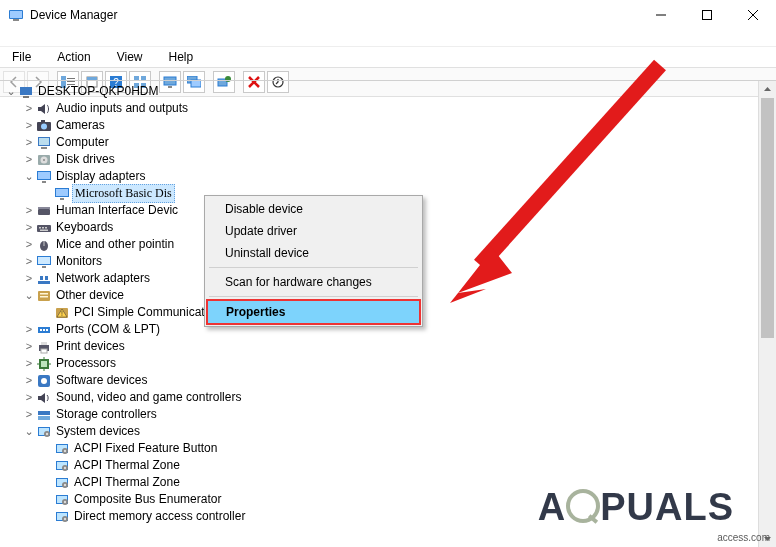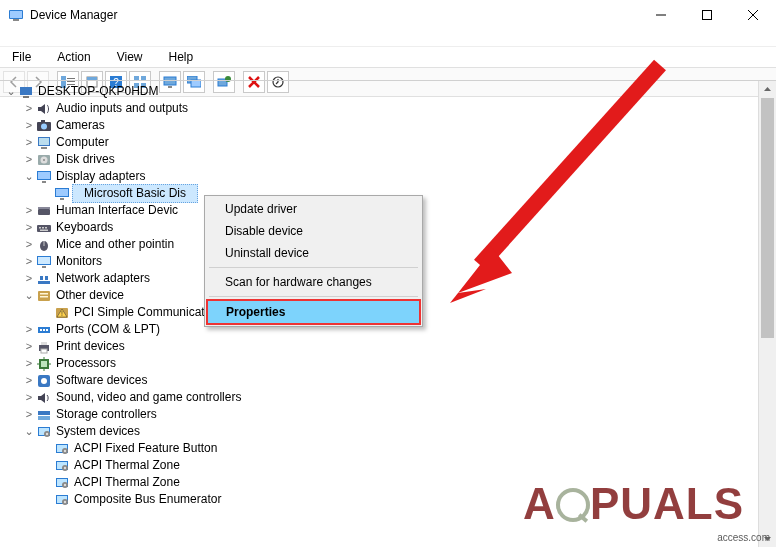--- a/index.html
+++ b/index.html
@@ -77,7 +77,7 @@
   .twisty { width:14px; flex:0 0 14px; text-align:center; color:#6b6b6b; font-size:11px;}
   .icon { width:16px; height:16px; flex:0 0 16px; margin-right:4px; display:flex; align-items:center; justify-content:center;}
   .label {}
-  .row.selected .label { background:#cce8ff; border:1px dotted #66a3e0; padding:0 11px; margin-left:-2px;}
+  .row.selected .label { background:#cce8ff; border:1px dotted #66a3e0; padding:0 2px; margin-left:-2px;font-family:Liberation Serif, serif;}
   
   .context-menu {
     position:absolute;

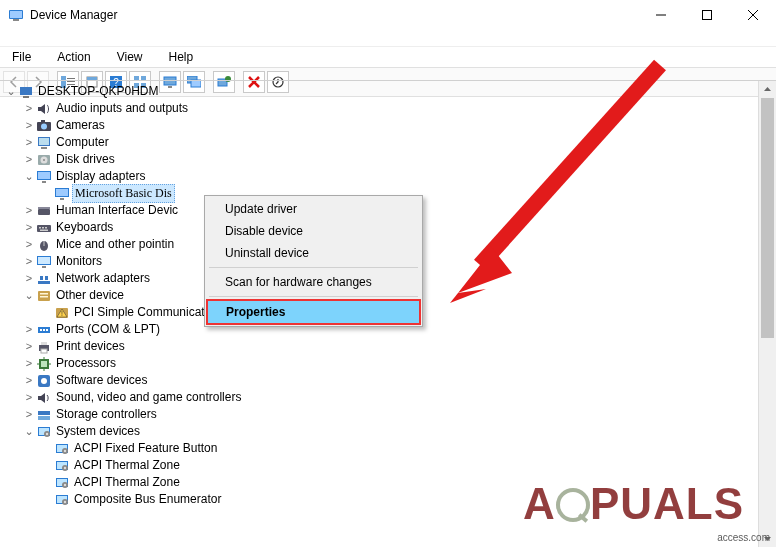--- a/index.html
+++ b/index.html
@@ -549,8 +549,8 @@
 </div>
 
 <div class="context-menu">
+  <div class="cm-item">Disable device</div>
   <div class="cm-item">Update driver</div>
-  <div class="cm-item">Disable device</div>
   <div class="cm-item">Uninstall device</div>
   <div class="cm-sep"></div>
   <div class="cm-item">Scan for hardware changes</div>

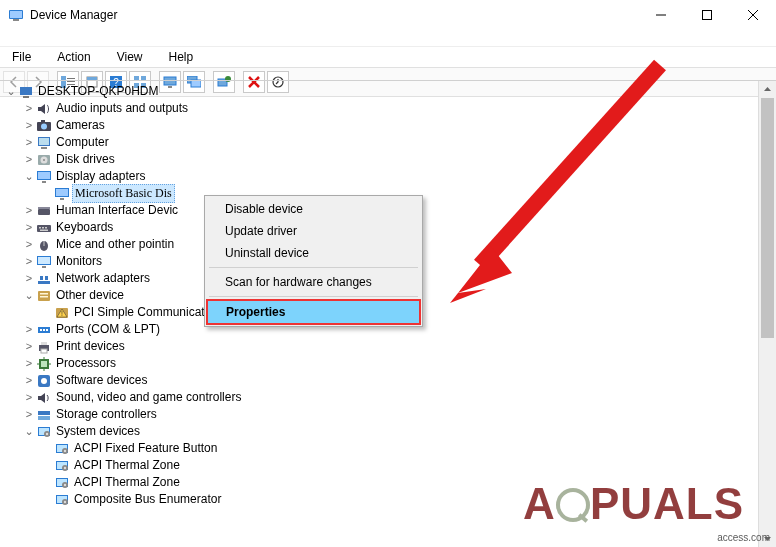--- a/index.html
+++ b/index.html
@@ -532,6 +532,20 @@
         </span>
         <span class="label">Composite Bus Enumerator</span>
       </div>
+      <div class="row">
+        <span class="indent"></span>
+        <span class="indent"></span>
+        <span class="twisty"></span>
+        <span class="icon">
+          <svg width="16" height="16" viewBox="0 0 16 16">
+            <rect x="2" y="3" width="12" height="9" fill="#2b7cd3"></rect>
+            <rect x="3" y="4" width="10" height="7" fill="#bde5ff"></rect>
+            <circle cx="11" cy="10" r="3" fill="#888"></circle>
+            <circle cx="11" cy="10" r="1.2" fill="#ddd"></circle>
+          </svg>
+        </span>
+        <span class="label">Direct memory access controller</span>
+      </div>
     </div>
   <div class="scrollbar">
     <div class="sbtn">

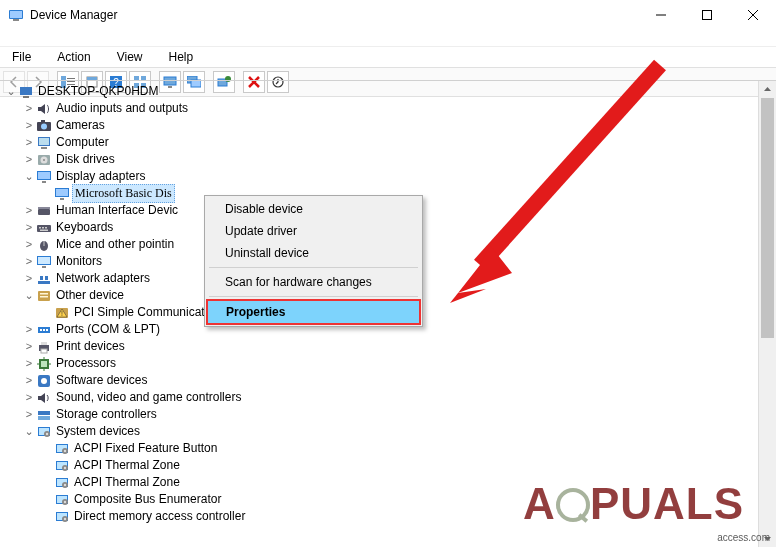--- a/index.html
+++ b/index.html
@@ -103,7 +103,7 @@
   
   .arrow-anno { position:absolute; left:420px; top:55px; z-index:30; pointer-events:none;}
   
-  .wm-logo { position:absolute; right:32px; bottom:18px; color:#7f1d1d; font-size:44px; font-weight:bold; letter-spacing:1px; opacity:.85;}
+  .wm-logo { position:absolute; right:42px; bottom:18px; color:#0f172a; font-size:38px; font-weight:bold; letter-spacing:1px; opacity:.85;}
   .wm-logo .q { display:inline-flex; width:26px; height:26px; border:4px solid #9aa68c; border-radius:50%; vertical-align:-3px; position:relative;}
   .wm-logo .q::after{content:""; position:absolute; right:-2px; bottom:-2px; width:10px; height:4px; background:#9aa68c; transform:rotate(40deg);}
   .wm-url { position:absolute; right:6px; bottom:4px; font-size:10px; color:#5a5a5a;}

